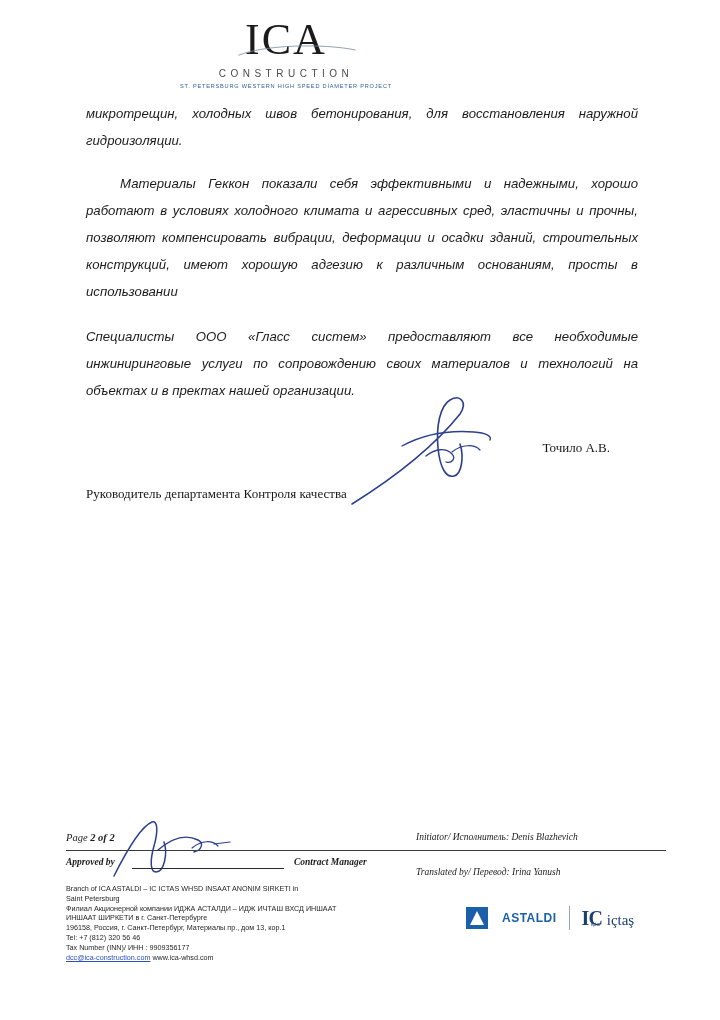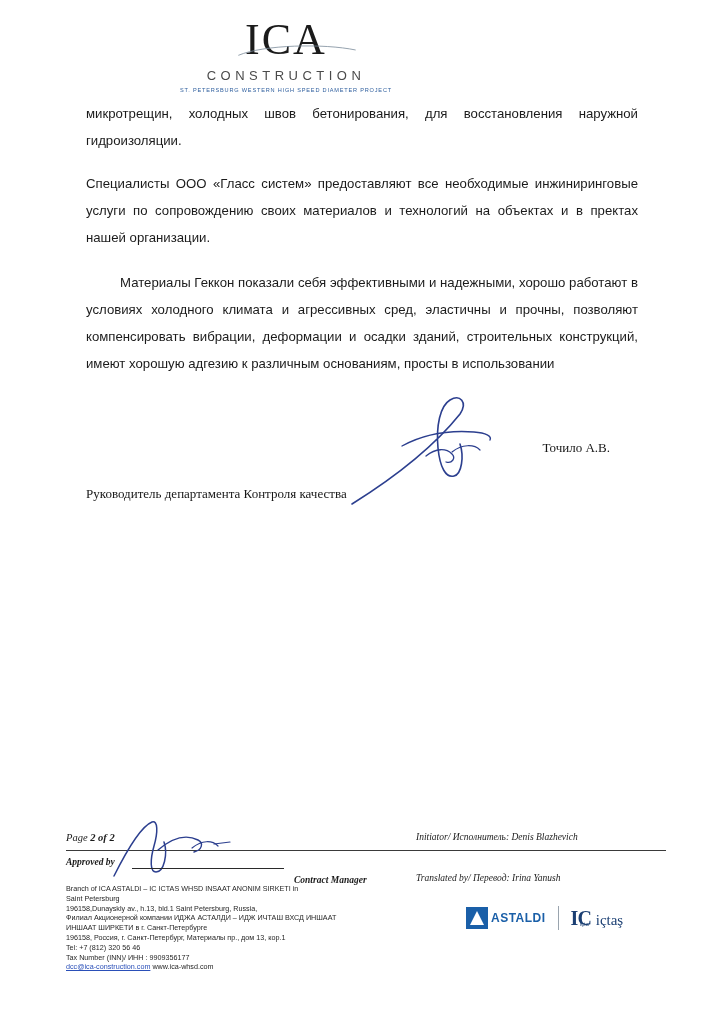--- a/index.html
+++ b/index.html
@@ -45,7 +45,7 @@
     pointer-events: none;
   }
   .logo-sub1 {
-    font-size: 13px;
+    font-size: 10px;
     letter-spacing: 4.5px;
     color: #4a4a4a;
     margin-top: 6px;

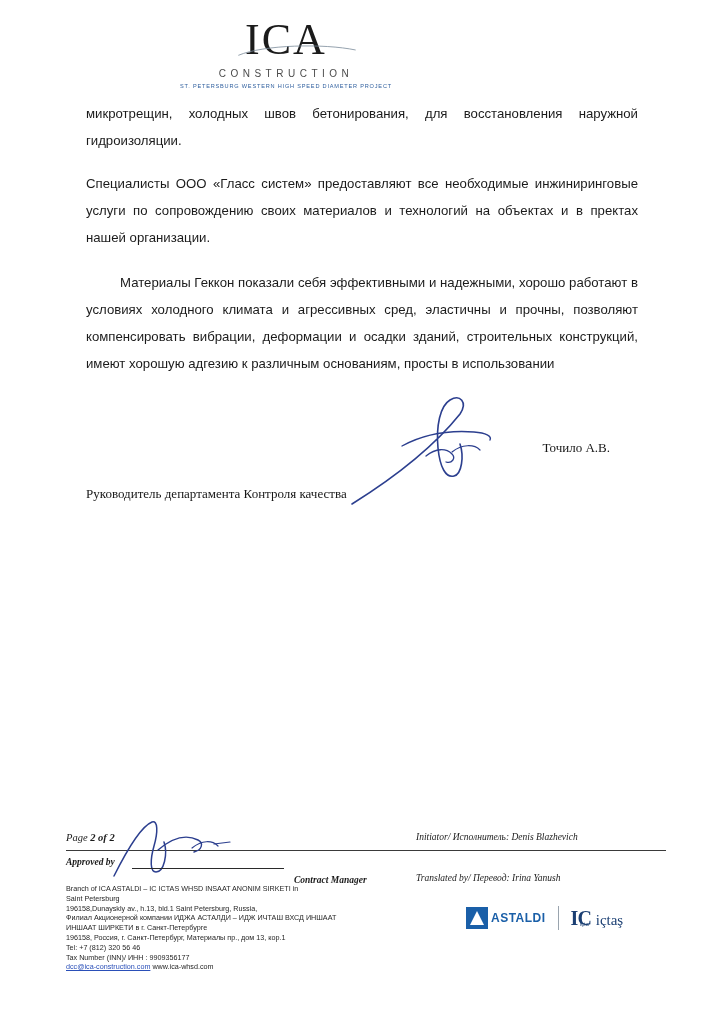--- a/index.html
+++ b/index.html
@@ -63,6 +63,7 @@
     top: 100px;
     left: 86px;
     width: 552px;
+    font-style: italic;
   }
   .para {
     font-size: 13.2px;

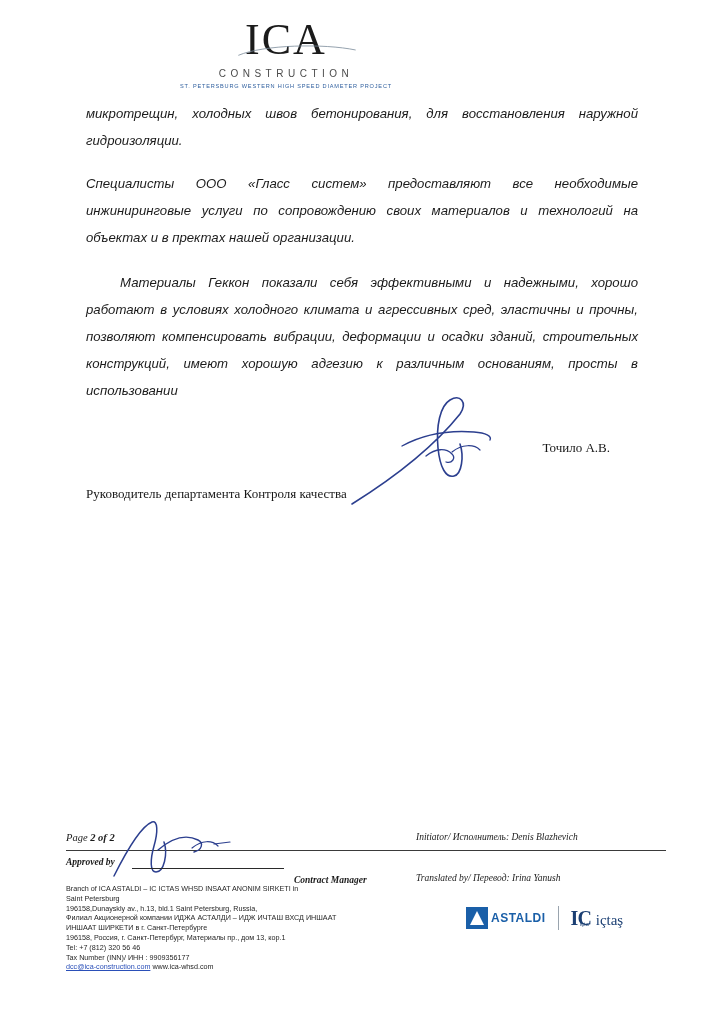--- a/index.html
+++ b/index.html
@@ -295,8 +295,8 @@
 
 <div class="doc-body">
   <p class="para tight">микротрещин, холодных швов бетонирования, для восстановления наружной гидроизоляции.</p>
+  <p class="para indent">Материалы Геккон показали себя эффективными и надежными, хорошо работают в условиях холодного климата и агрессивных сред, эластичны и прочны, позволяют компенсировать вибрации, деформации и осадки зданий, строительных конструкций, имеют хорошую адгезию к различным основаниям, просты в использовании</p>
   <p class="para">Специалисты ООО «Гласс систем» предоставляют все необходимые инжиниринговые   услуги по сопровождению своих материалов и технологий на объектах и в пректах нашей организации.</p>
-  <p class="para indent">Материалы Геккон показали себя эффективными и надежными, хорошо работают в условиях холодного климата и агрессивных сред, эластичны и прочны, позволяют компенсировать вибрации, деформации и осадки зданий, строительных конструкций, имеют хорошую адгезию к различным основаниям, просты в использовании</p>
 </div>
 
 <svg class="sig-scribble" viewBox="0 0 200 130">

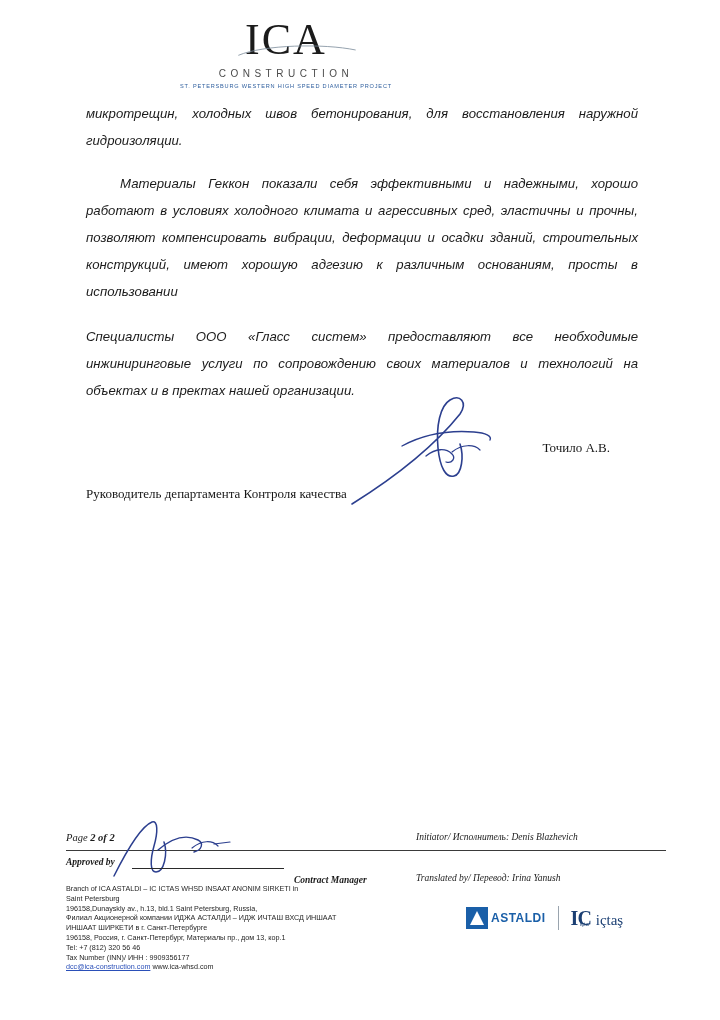--- a/index.html
+++ b/index.html
@@ -157,7 +157,7 @@
   .contract-manager {
     position: absolute;
     left: 228px;
-    top: 43px;
+    top: 25px;
     font-family: "Liberation Serif", serif;
     font-style: italic;
     font-weight: bold;

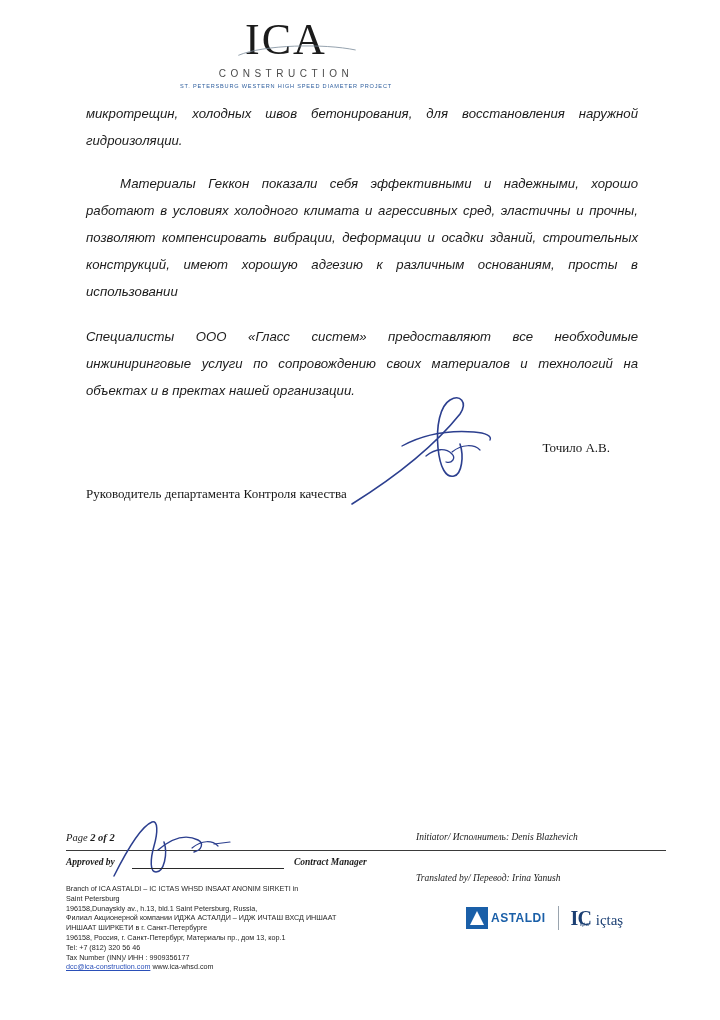--- a/index.html
+++ b/index.html
@@ -176,7 +176,7 @@
   .translated {
     position: absolute;
     left: 350px;
-    top: 41px;
+    top: 35px;
     font-family: "Liberation Serif", serif;
     font-style: italic;
     font-size: 9.5px;

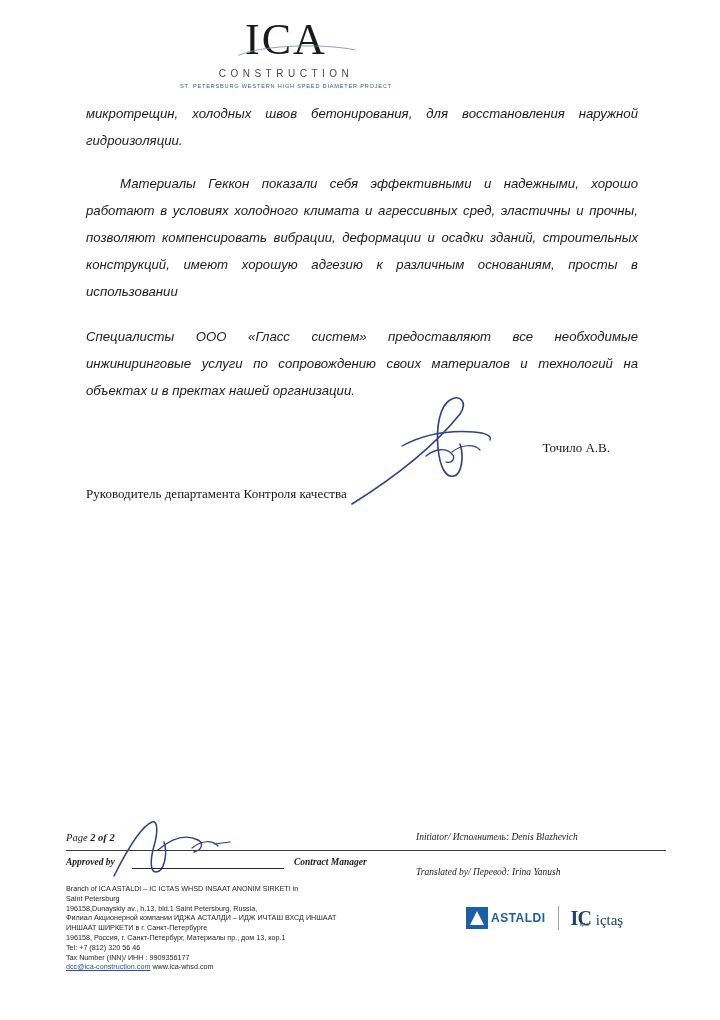--- a/index.html
+++ b/index.html
@@ -335,7 +335,6 @@
 <div class="address-block">
   <div>Branch of ICA ASTALDI – IC ICTAS WHSD INSAAT ANONIM SIRKETI in</div>
   <div>Saint Petersburg</div>
-  <div>196158,Dunayskly av., h.13, bld.1 Saint Petersburg, Russia,</div>
   <div class="ru">Филиал Акционерной компании ИДЖА АСТАЛДИ – ИДЖ ИЧТАШ ВХСД ИНШААТ</div>
   <div class="ru">ИНШААТ ШИРКЕТИ в г. Санкт-Петербурге</div>
   <div class="ru">196158, Россия, г. Санкт-Петербург, Материалы пр., дом 13, кор.1</div>

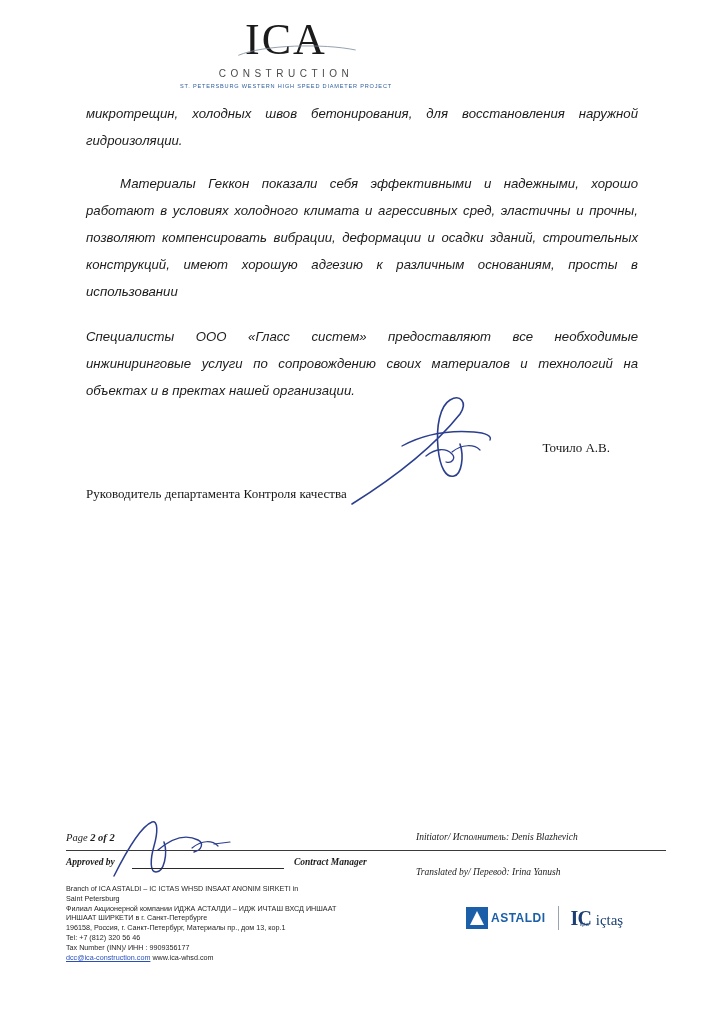--- a/index.html
+++ b/index.html
@@ -223,7 +223,7 @@
   .astaldi {
     display: flex;
     align-items: center;
-    gap: 3px;
+    gap: 14px;
   }
   .astaldi-mark {
     width: 22px;

